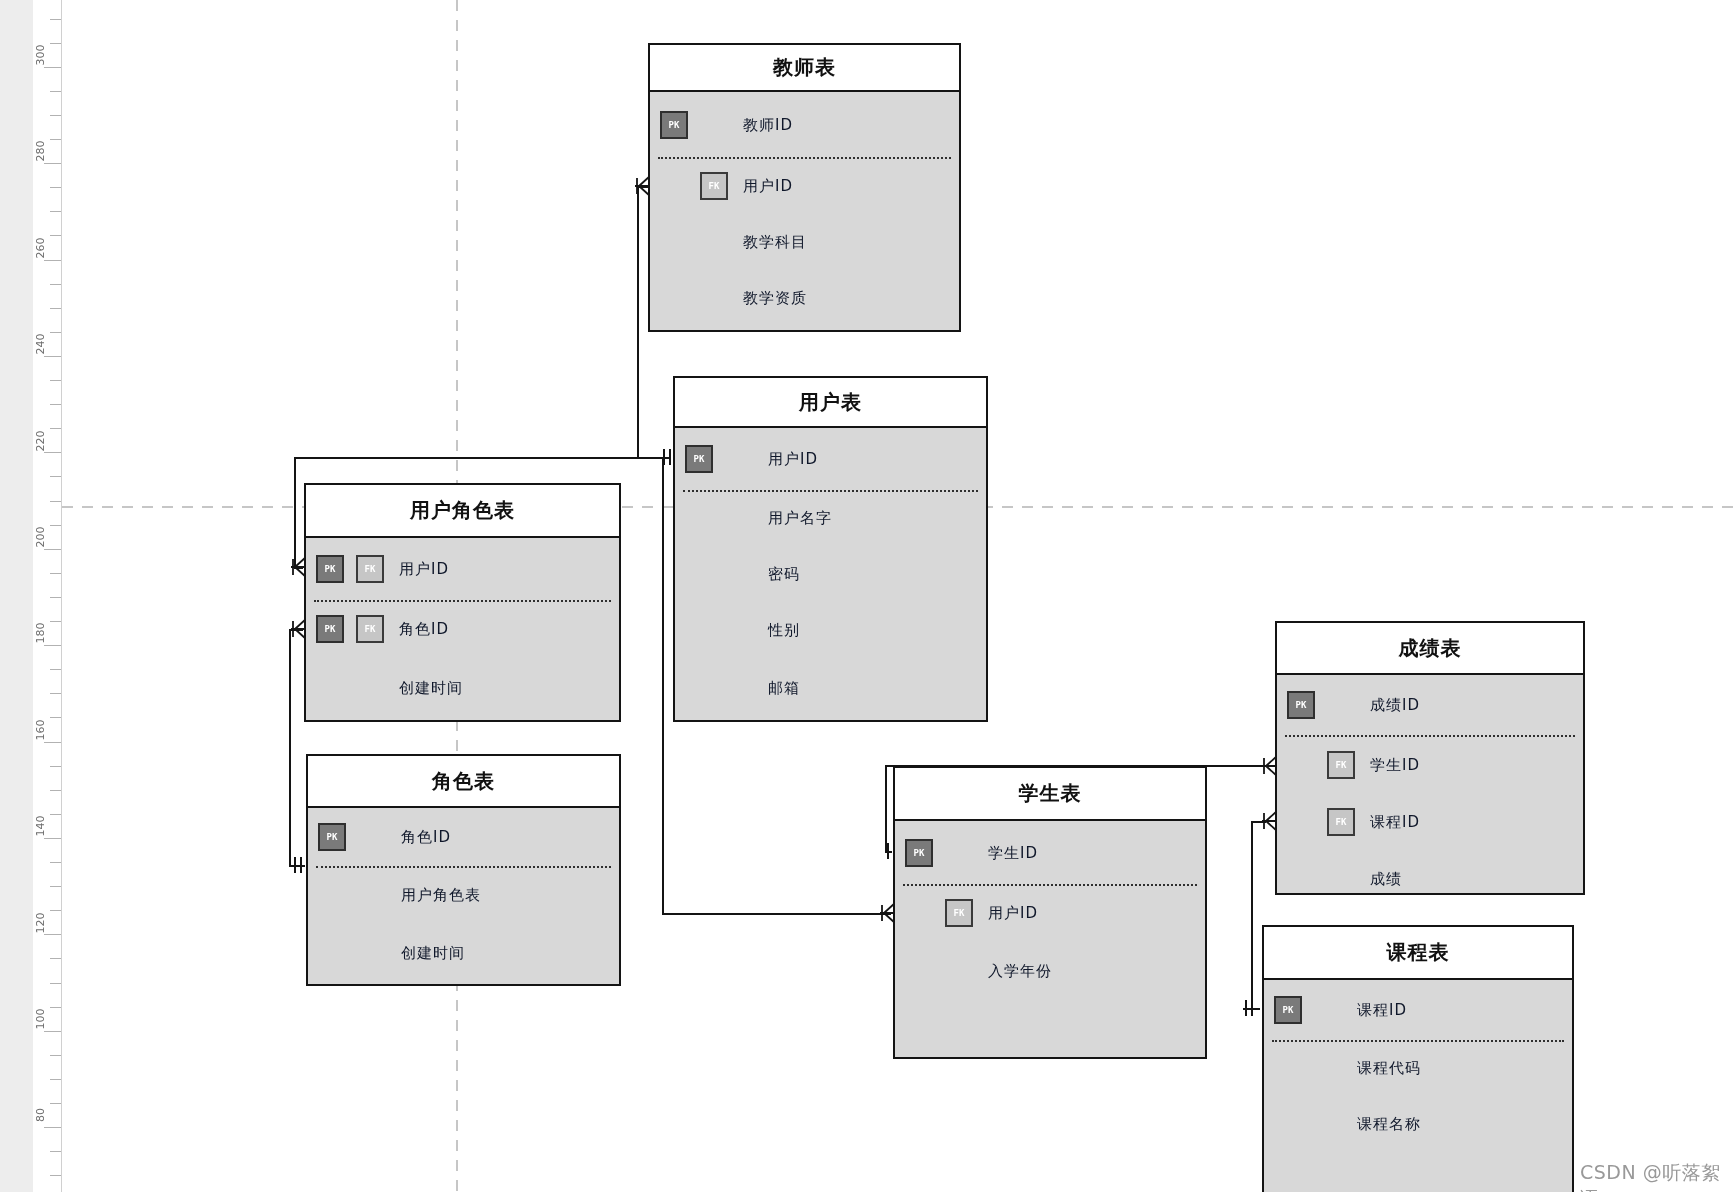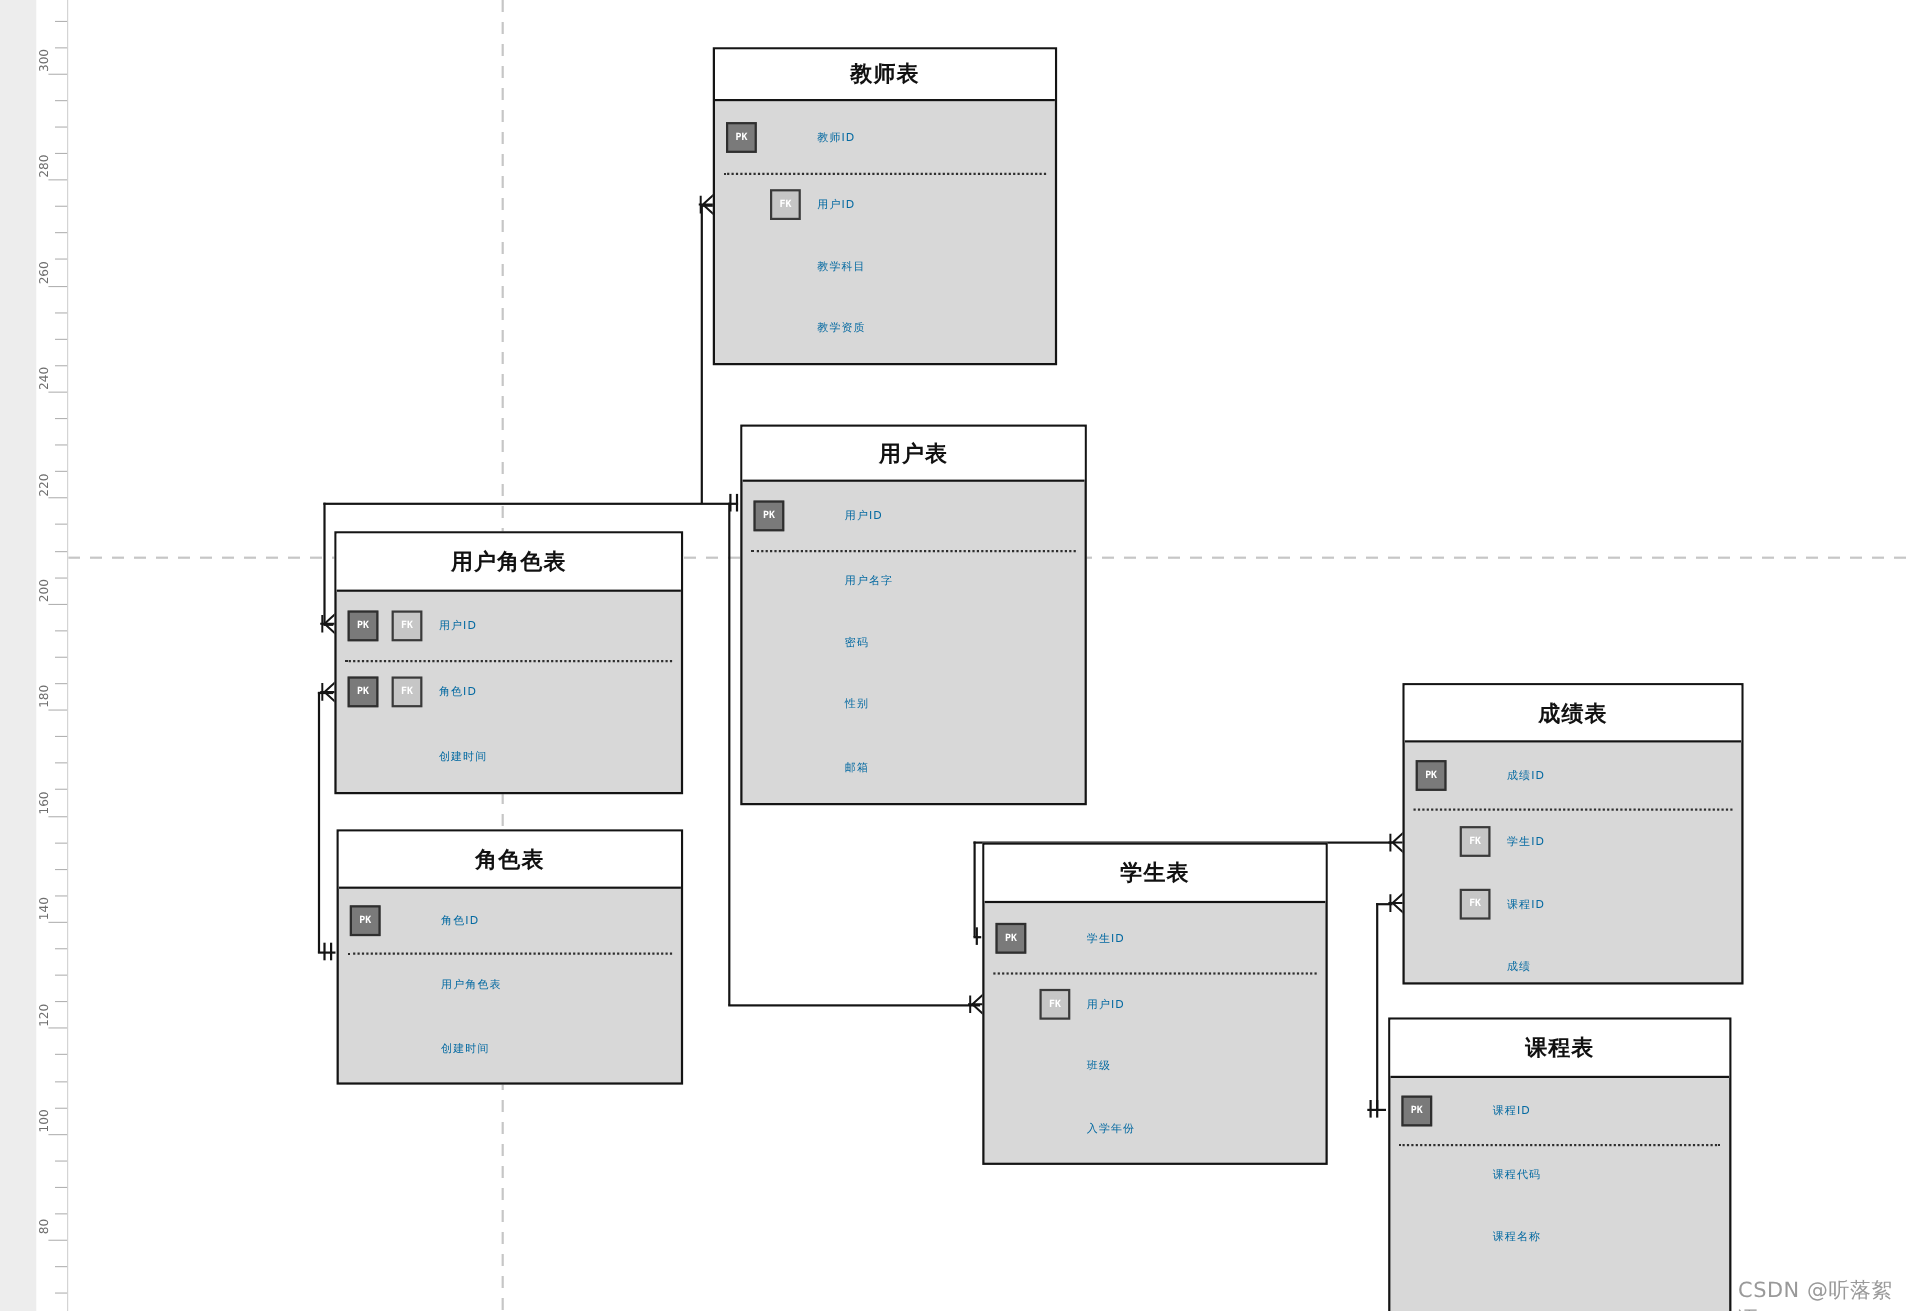--- a/index.html
+++ b/index.html
@@ -28,8 +28,8 @@
        color:#fff;box-sizing:border-box;font-family:"DejaVu Sans Mono","Liberation Mono",monospace}
   .badge-pk{background:#7a7a7a;border:2px solid #2f2f2f;left:10px}
   .badge-fk{background:#c6c6c6;border:2px solid #3a3a3a;left:50px}
-  .flabel{position:absolute;left:93px;top:50%;transform:translateY(-50%);font-size:10px;
-       color:#0369a1;letter-spacing:1px;white-space:nowrap}
+  .flabel{position:absolute;left:93px;top:50%;transform:translateY(-50%);font-size:15px;
+       color:#0f172a;letter-spacing:1px;white-space:nowrap}
   
   #ruler{position:absolute;left:0;top:0;width:62px;height:100%;background:#fff;
        border-right:1px solid #d0d0d0;box-sizing:border-box}

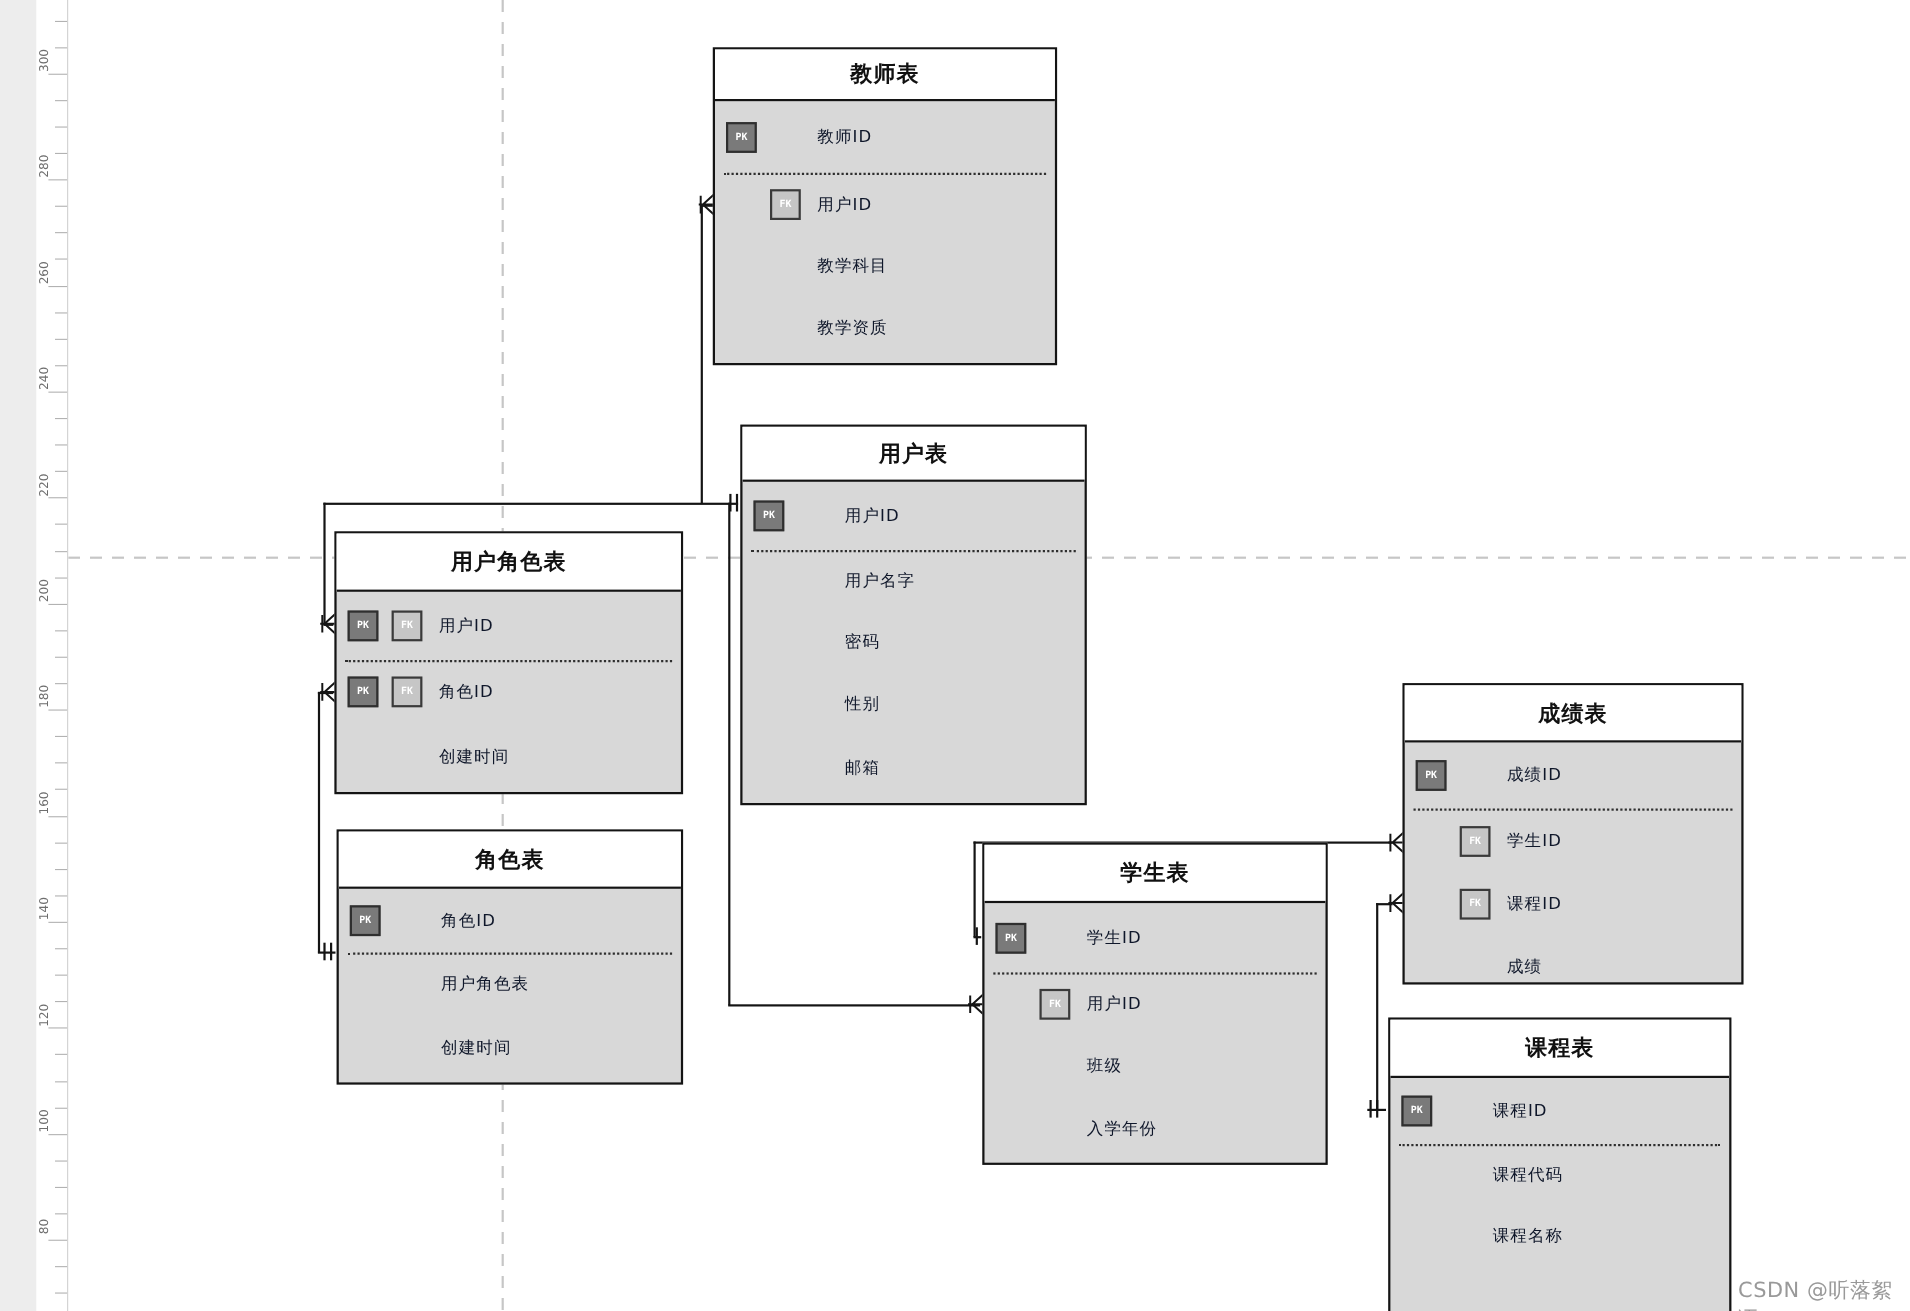--- a/index.html
+++ b/index.html
@@ -109,7 +109,7 @@
           <div class="flabel">教学资质</div>
         </div>
       </div>
-      <div class="tbl" style="left: 673px; top: 376px; width: 315px; height: 346px; margin-top: 10px;">
+      <div class="tbl" style="left: 673px; top: 376px; width: 315px; height: 346px;">
         <div class="tbl-title" style="height: 50px;">用户表</div>
         <div class="frow" style="height: 62px;">
           <div class="badge badge-pk">PK</div>

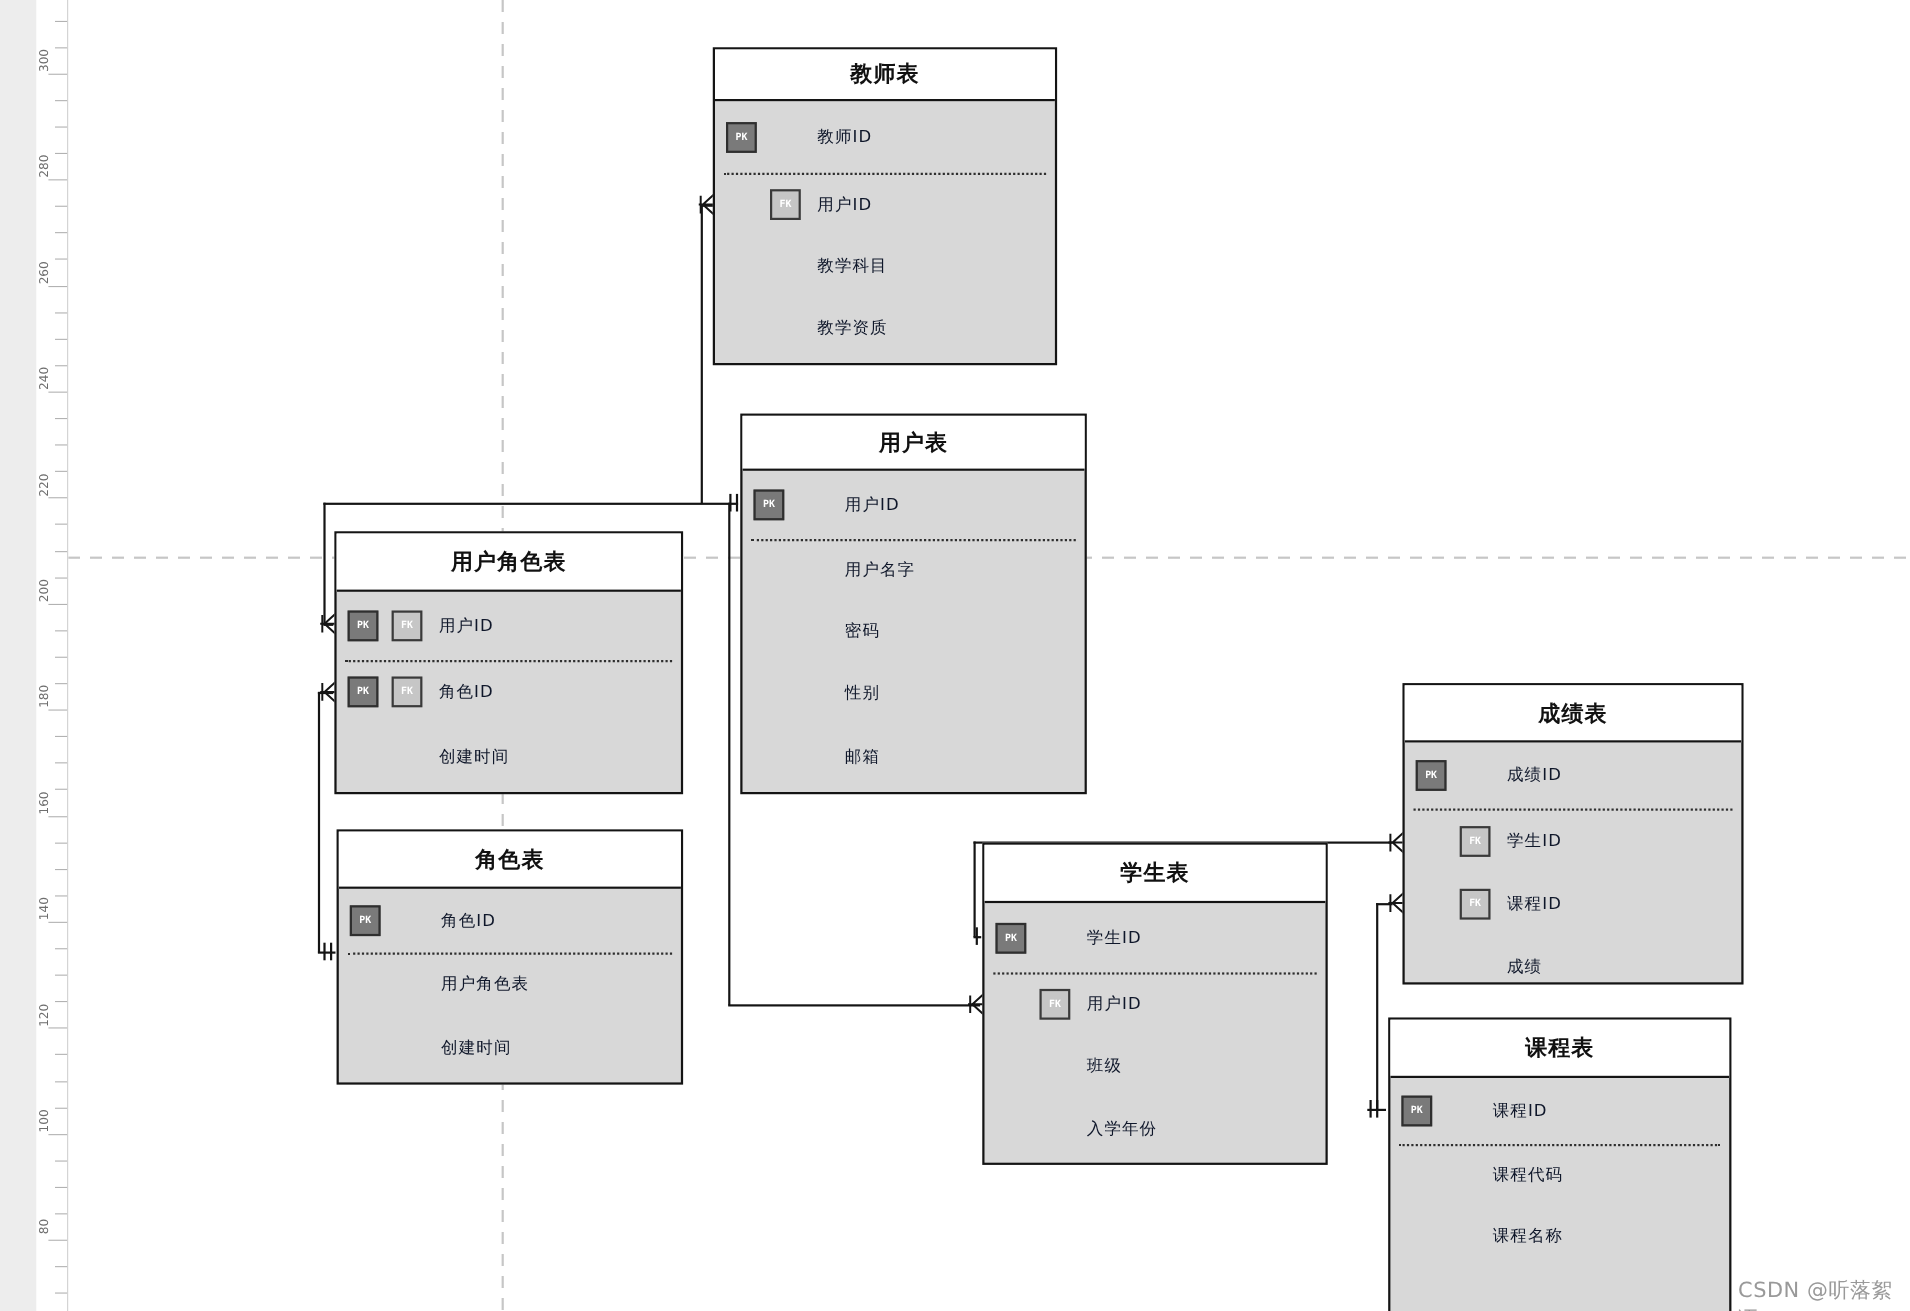--- a/index.html
+++ b/index.html
@@ -170,9 +170,6 @@
         <div class="frow" style="height: 57px;">
           <div class="badge badge-fk">FK</div>
           <div class="flabel">用户ID</div>
-        </div>
-        <div class="frow" style="height: 55px;">
-          <div class="flabel">班级</div>
         </div>
         <div class="frow" style="height: 59px;">
           <div class="flabel">入学年份</div>

